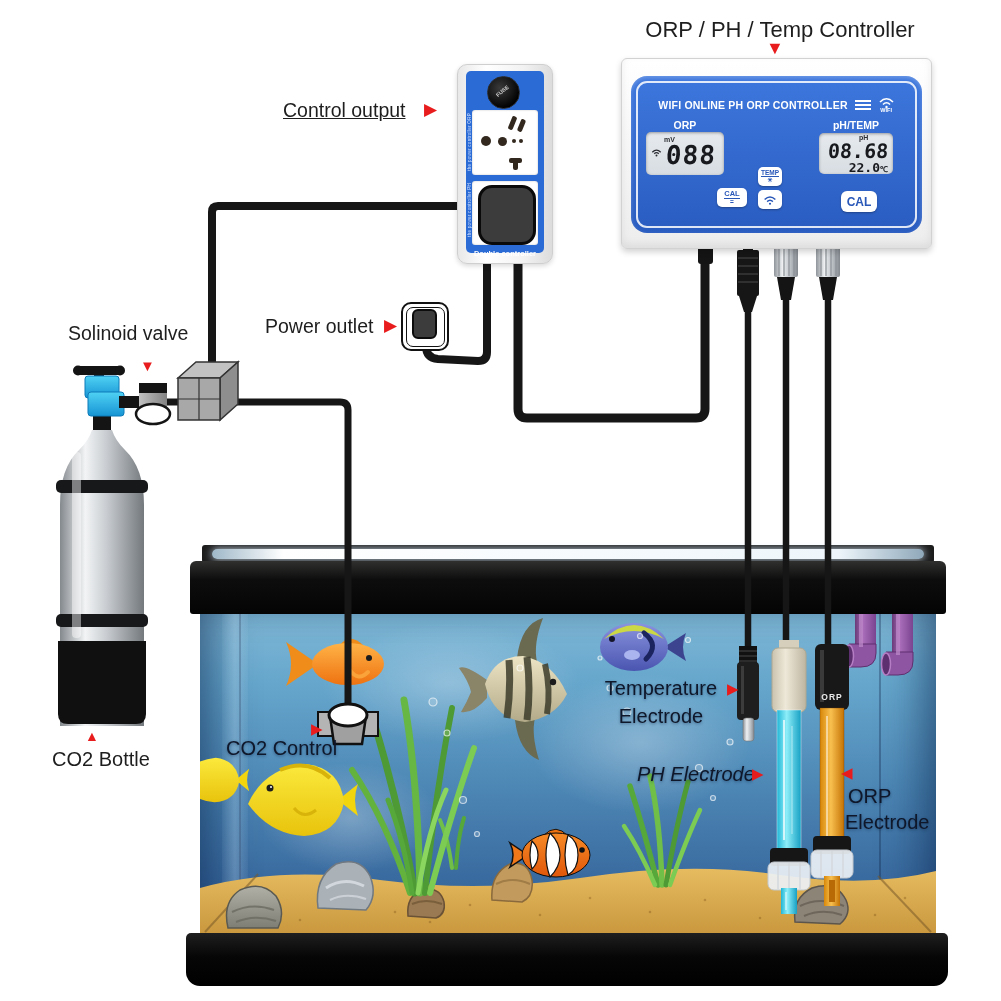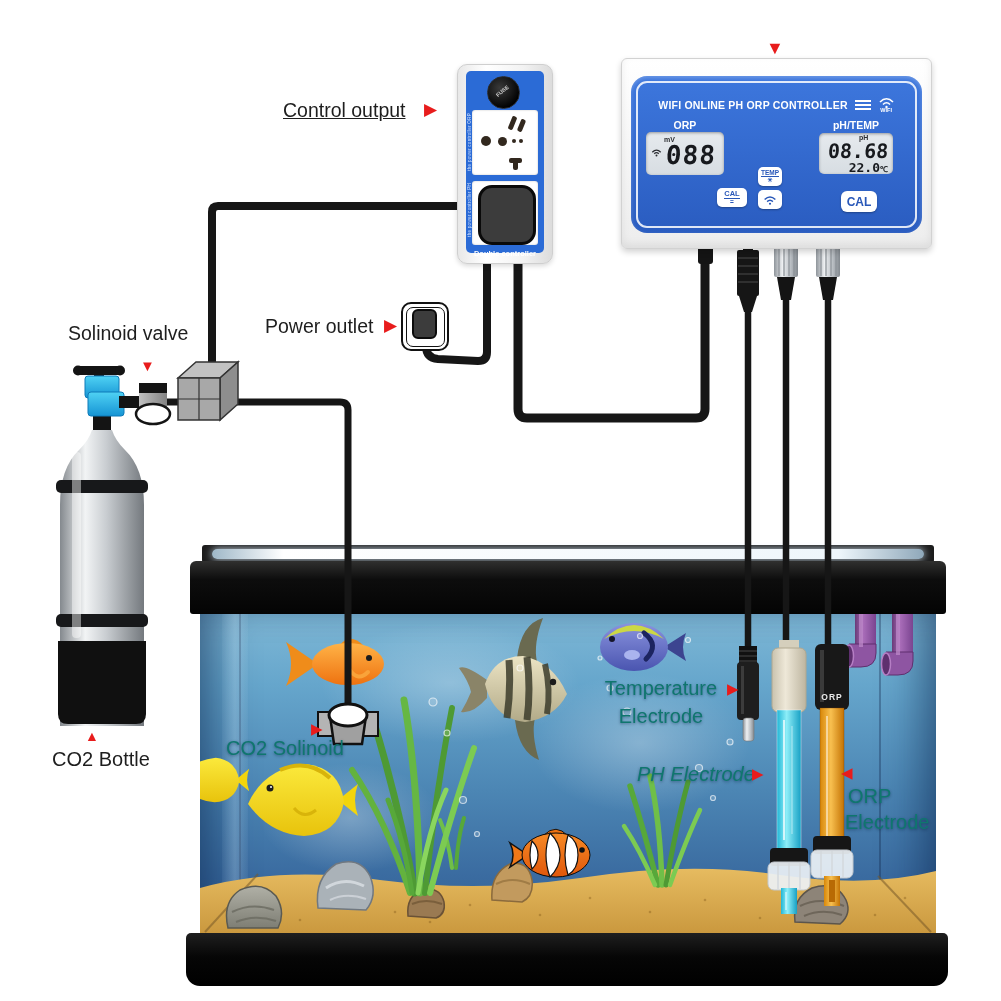--- a/index.html
+++ b/index.html
@@ -546,6 +546,7 @@
     <div id="outletPlug"></div>
   </div>
 
+  <div class="lbl big z10" style="left:620px;top:17px;width:320px;text-align:center;">ORP / PH / Temp Controller</div>
   <span class="arrow z10" style="left:766px;top:39px;font-size:18px;">▼</span>
 
   <div class="lbl z10" style="left:283px;top:99px;text-decoration:underline;">Control output</div>

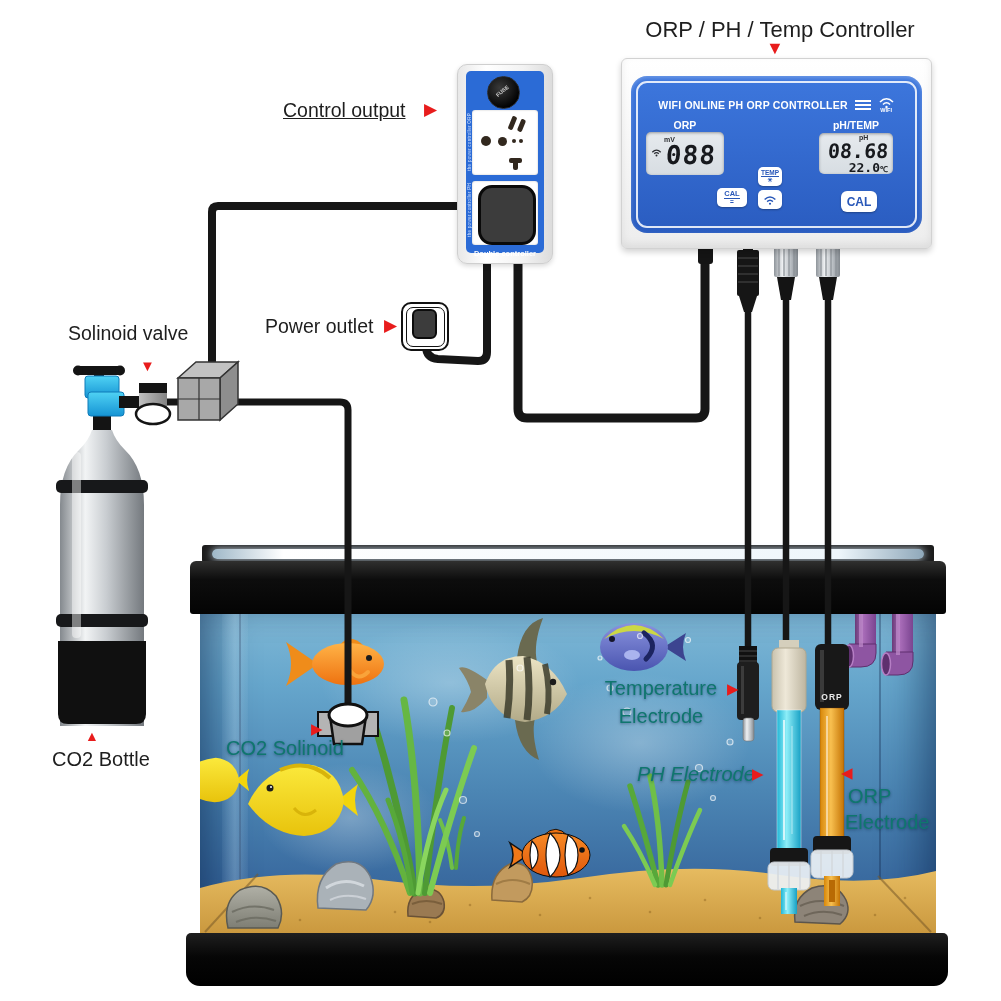--- a/index.html
+++ b/index.html
@@ -8,7 +8,7 @@
   .abs{position:absolute;}
   .lbl{position:absolute;color:#1e1e1e;white-space:nowrap;font-size:19.5px;}
   .lbl.big{font-size:22px;}
-  .lbl.w{color:#0f766e;font-size:20px;text-shadow:0 1px 3px rgba(0,25,55,.45);}
+  .lbl.w{color:#0f172a;font-size:20px;text-shadow:0 1px 3px rgba(0,25,55,.45);}
   .arrow{position:absolute;color:#e81c1c;font-size:15px;line-height:1;}
   
   #controller{left:621px;top:58px;width:309px;height:189px;border-radius:6px;z-index:6;

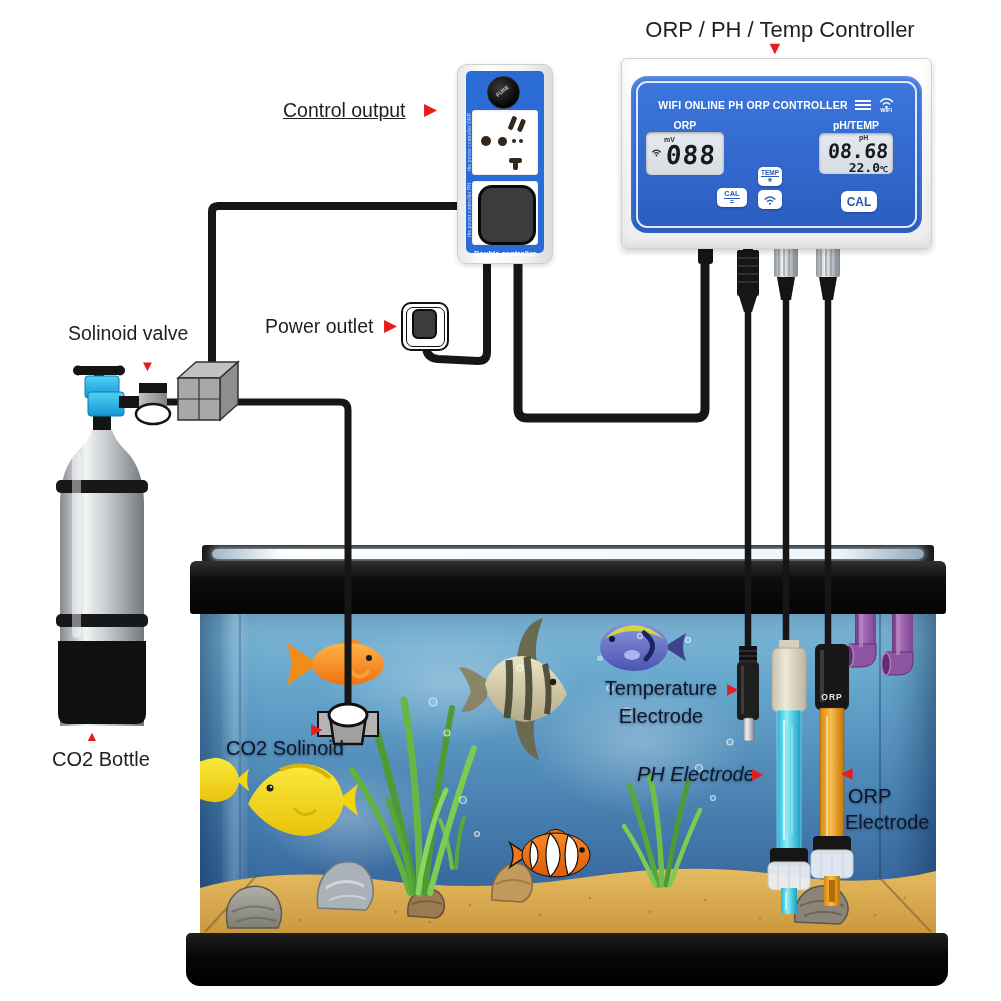--- a/index.html
+++ b/index.html
@@ -561,7 +561,7 @@
   <div class="lbl z10" style="left:52px;top:748px;font-size:20px;">CO2 Bottle</div>
   <span class="arrow z10" style="left:85px;top:729px;font-size:14px;">▲</span>
 
-  <div class="lbl w z10" style="left:226px;top:737px;">CO2 Solinoid</div>
+  <div class="lbl w z10" style="left:226px;top:737px;">CO2 Control</div>
   <span class="arrow z10" style="left:311px;top:721px;">▶</span>
 
   <div class="lbl w z10" style="left:598px;top:677px;width:126px;text-align:center;">Temperature</div>

